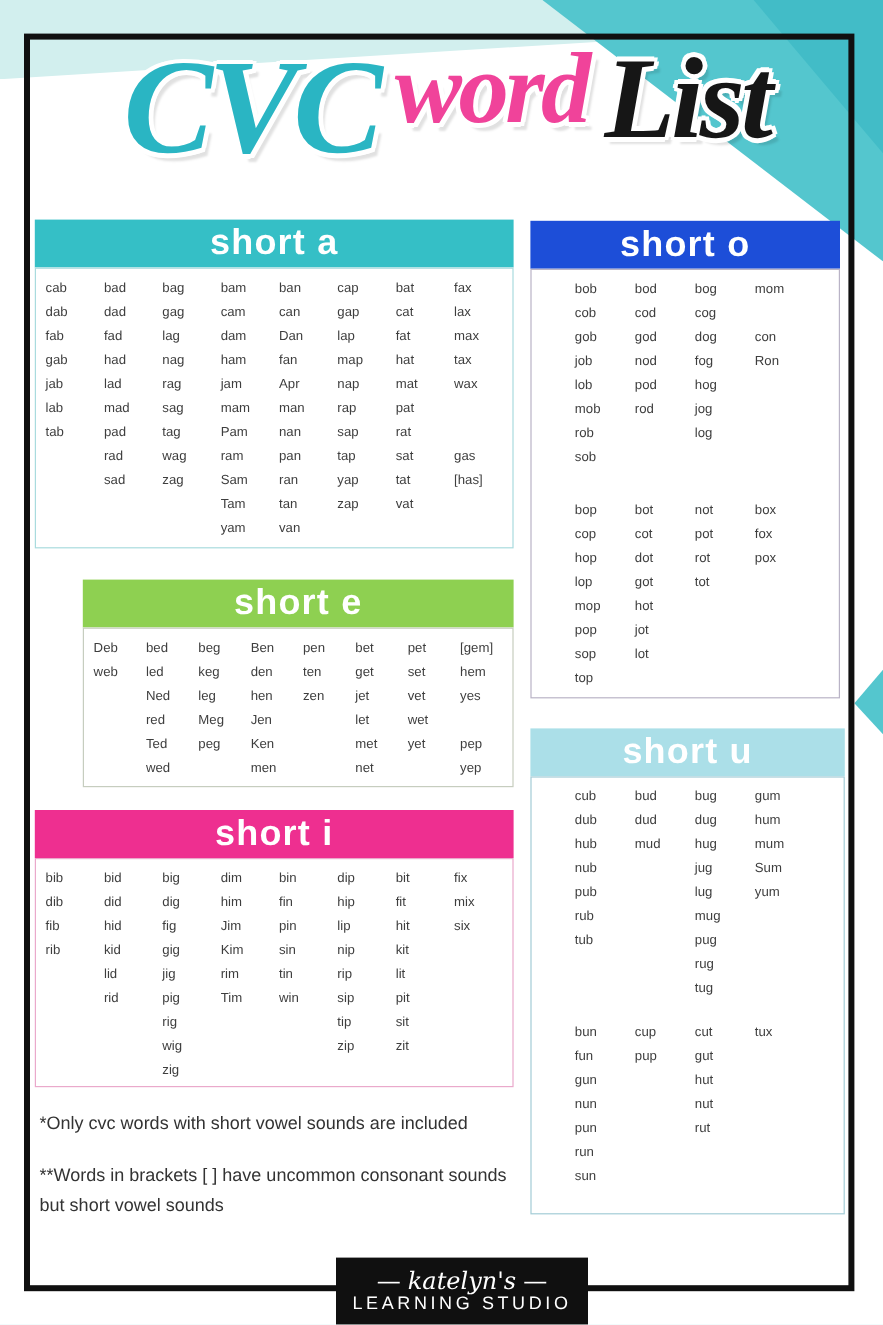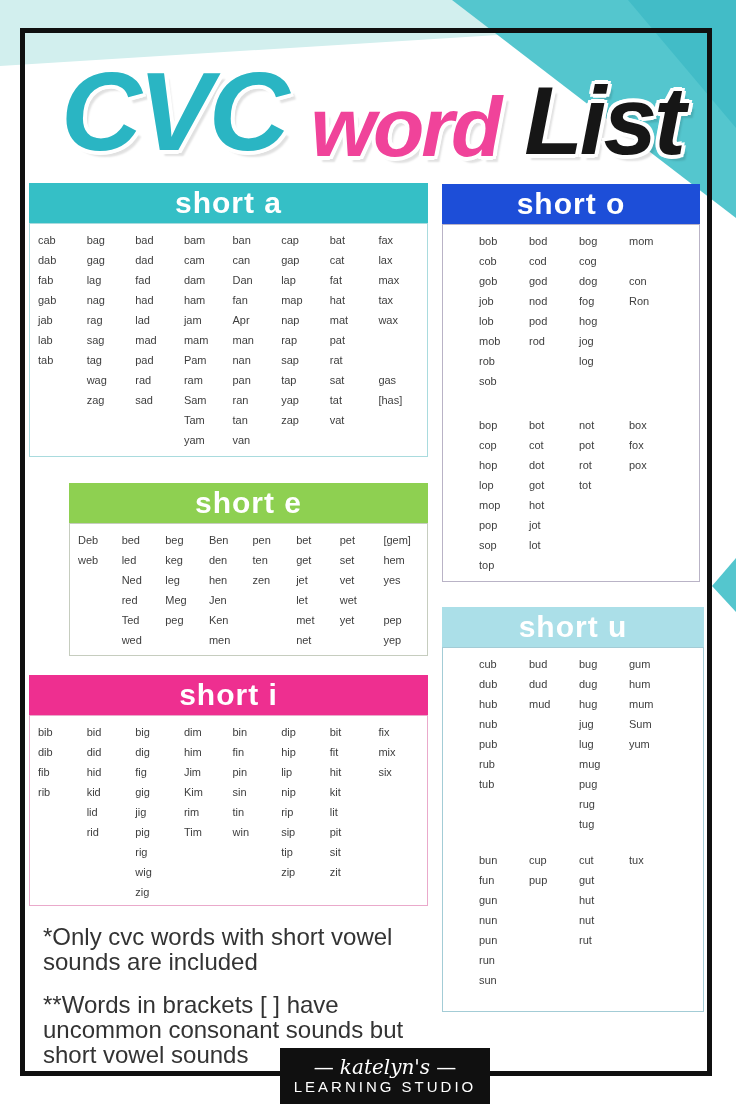--- a/index.html
+++ b/index.html
@@ -22,8 +22,8 @@
   
   .title{
     position:absolute; left:42px; top:26px; width:660px; height:150px;
-    display:flex; align-items:flex-end; justify-content:center; gap:25px; z-index:4;
-    font-family:Liberation Sans, sans-serif; font-style:italic; font-weight:bold;
+    display:flex; align-items:flex-start; justify-content:center; gap:14px; z-index:4;
+    font-family:Liberation Serif, serif; font-style:italic; font-weight:bold;
     white-space:nowrap;
   }
   .title span{

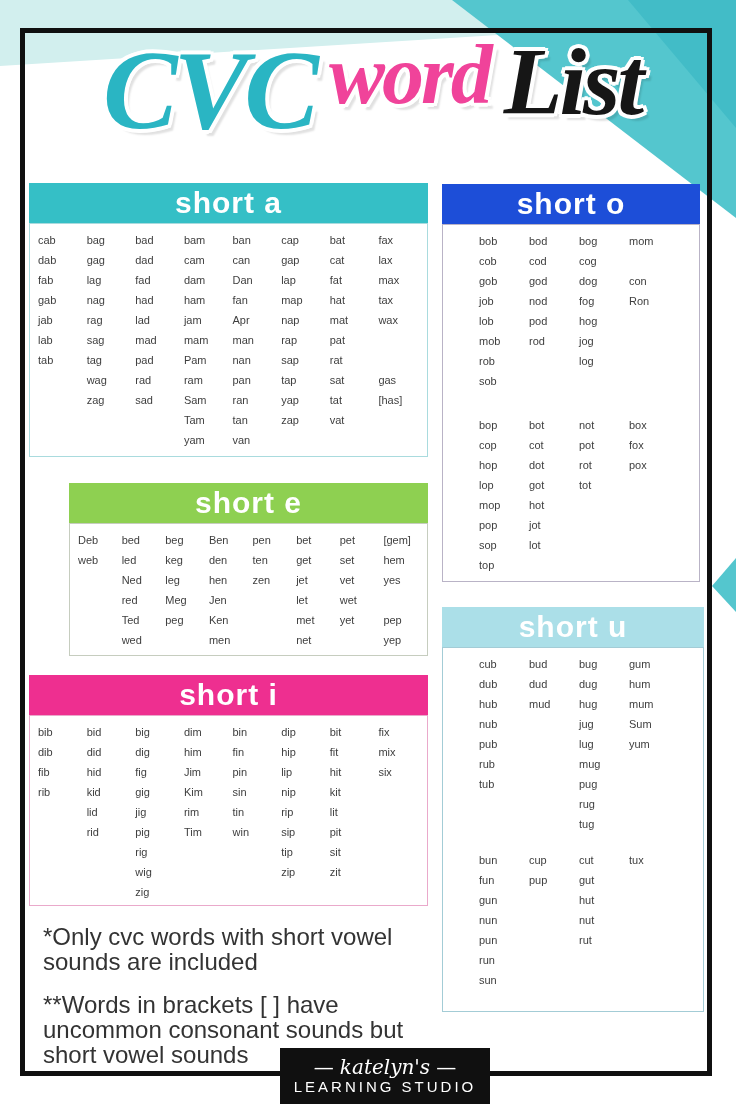--- a/index.html
+++ b/index.html
@@ -110,6 +110,15 @@
 jab
 lab
 tab</div>
+          <div class="col">bad
+dad
+fad
+had
+lad
+mad
+pad
+rad
+sad</div>
           <div class="col">bag
 gag
 lag
@@ -119,15 +128,6 @@
 tag
 wag
 zag</div>
-          <div class="col">bad
-dad
-fad
-had
-lad
-mad
-pad
-rad
-sad</div>
           <div class="col">bam
 cam
 dam

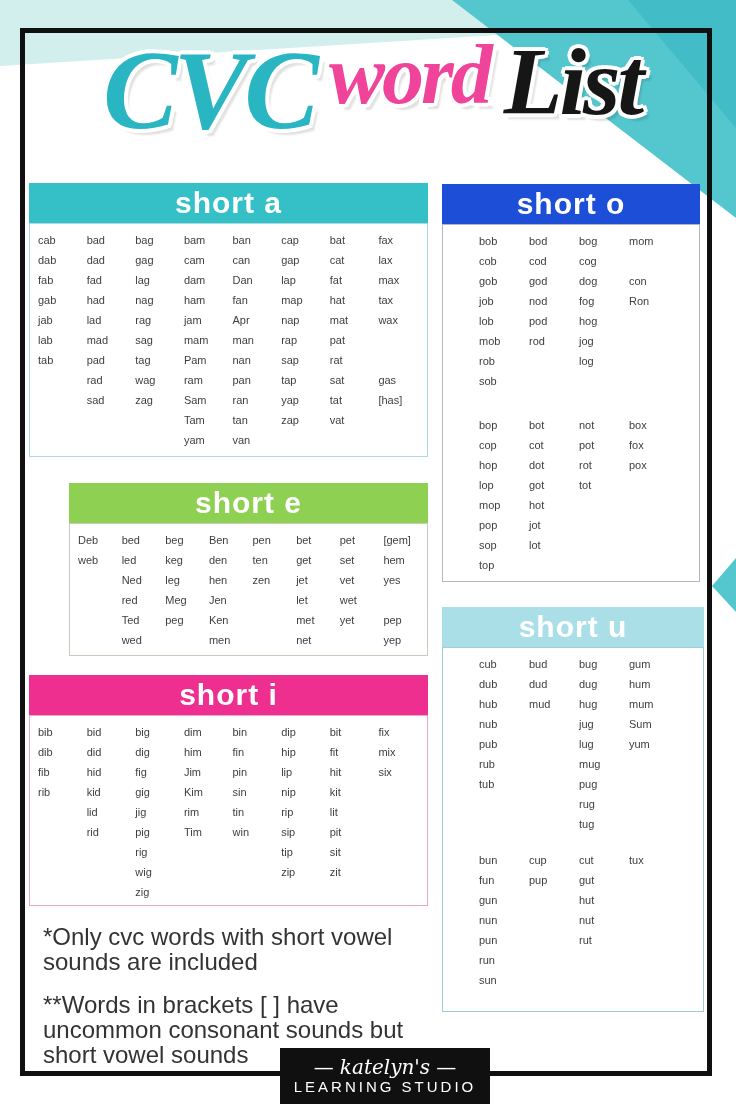--- a/index.html
+++ b/index.html
@@ -66,7 +66,7 @@
 
   
   .notes{position:absolute; left:33px; top:924px; width:400px; z-index:5; color:#333;}
-  .notes p{margin:0 0 18px 10px; font-size:24px; line-height:25px;}
+  .notes p{margin:0 0 18px 0; font-size:15px; line-height:25px;}
 
   
   .logo{

